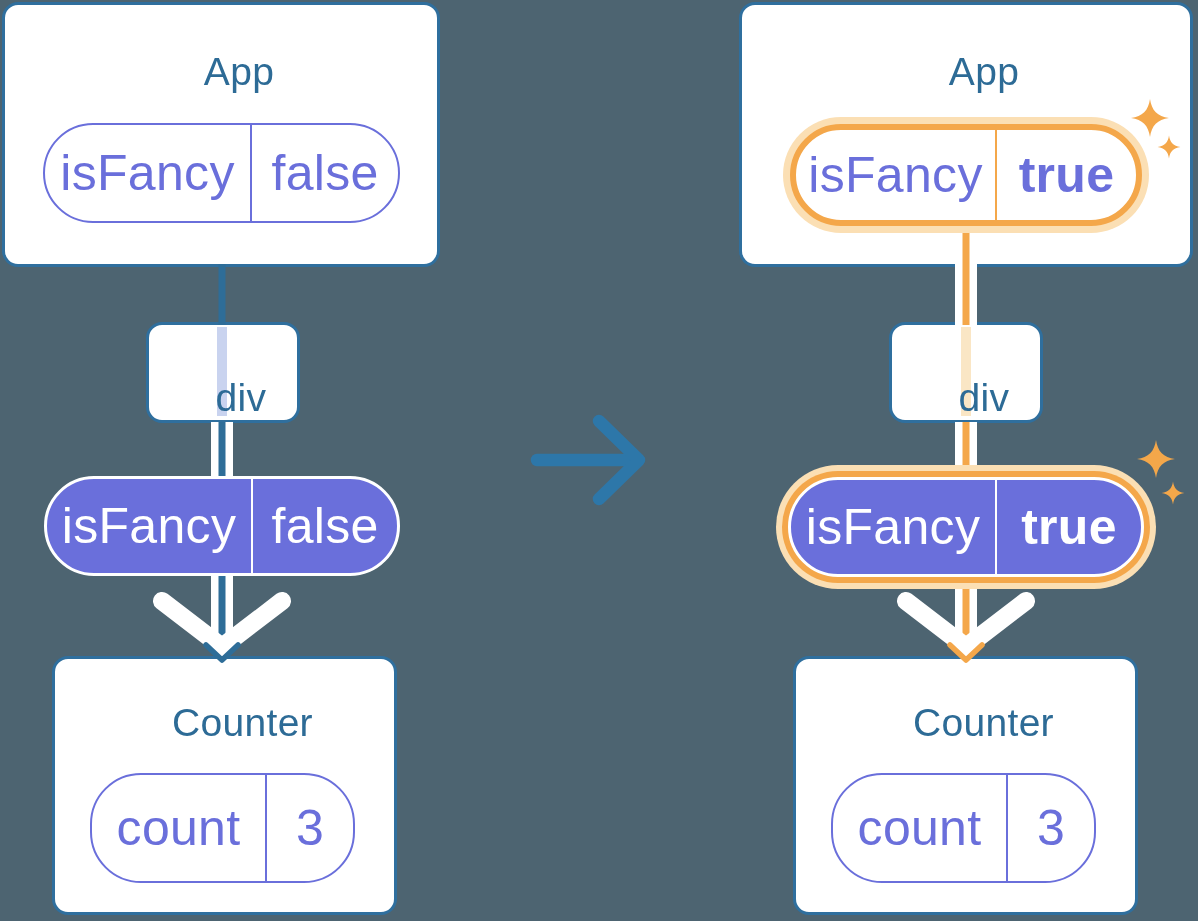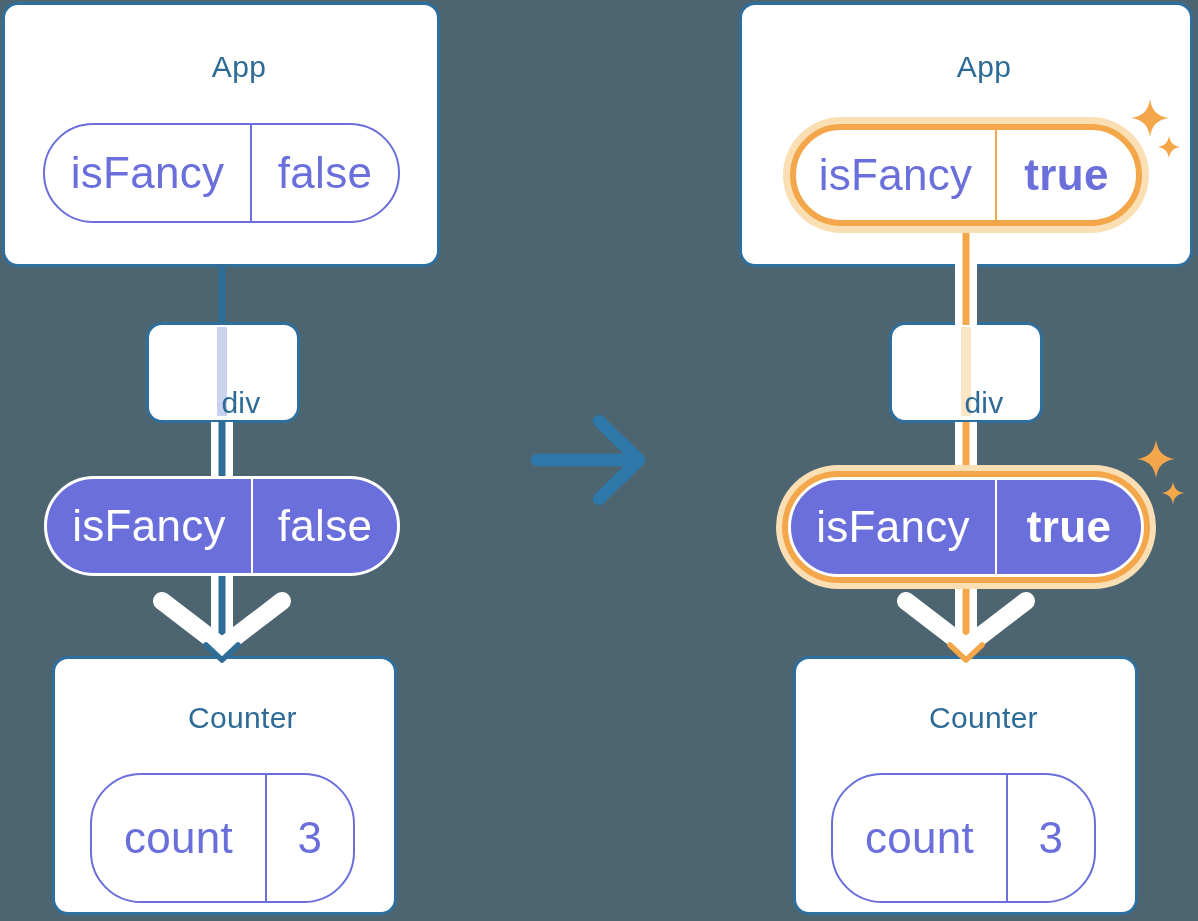--- a/index.html
+++ b/index.html
@@ -17,7 +17,7 @@
   }
   .card-title {
     position:relative; z-index:5;
-    text-align:center; font-size:30px; font-weight:500; color:#2d6b96;margin-left:36px;
+    text-align:center; font-size:39px; font-weight:500; color:#2d6b96;margin-left:36px;
   }
   #app-card-before   { left:2px;   top:2px;   width:438px; height:265px; }
   #app-card-after    { left:739px; top:2px;   width:454px; height:265px; }

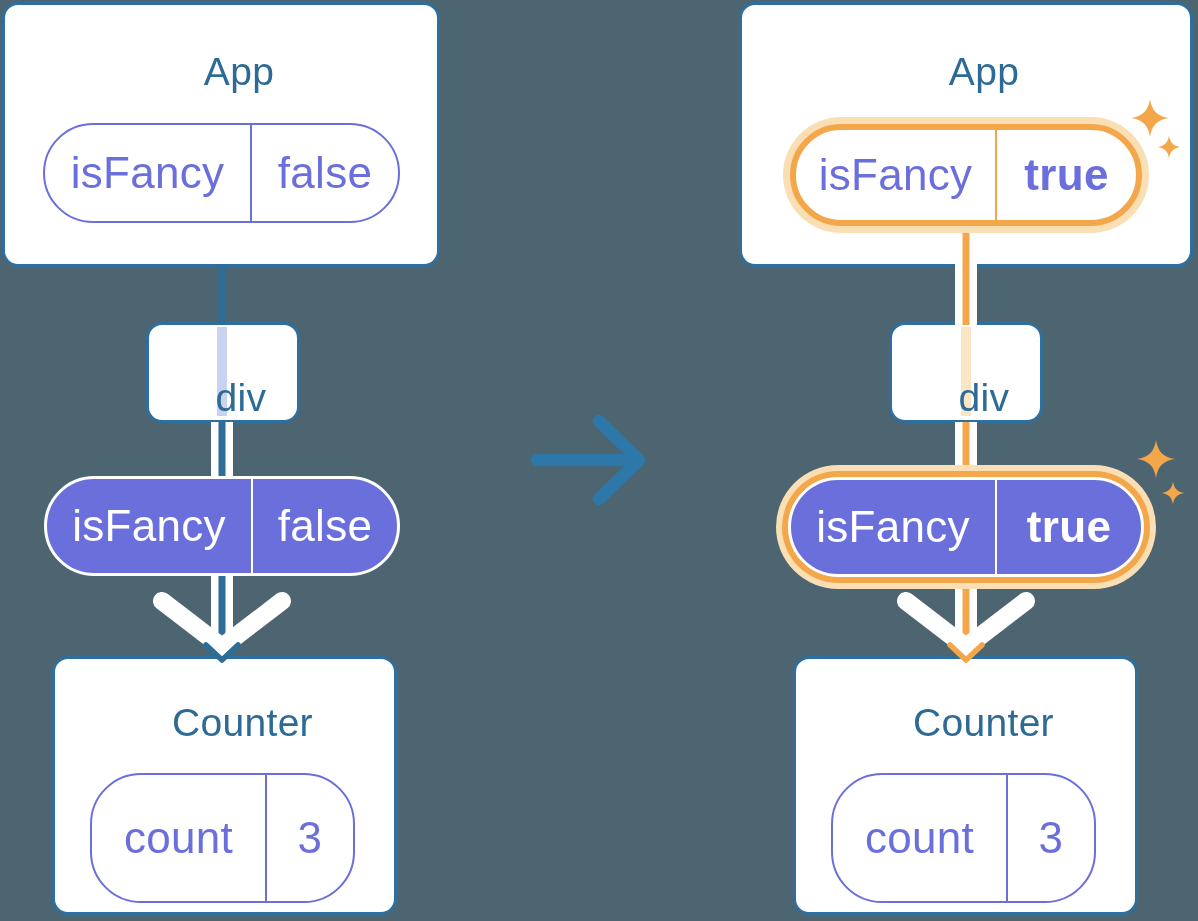--- a/index.html
+++ b/index.html
@@ -32,7 +32,7 @@
   
   .pill {
     position:absolute; z-index:5; box-sizing:border-box;
-    display:flex; align-items:stretch; font-size:44px; line-height:1;
+    display:flex; align-items:stretch; font-size:50px; line-height:1;
   }
   .pill-key, .pill-value {
     display:flex; align-items:center; justify-content:center; flex:0 0 auto;

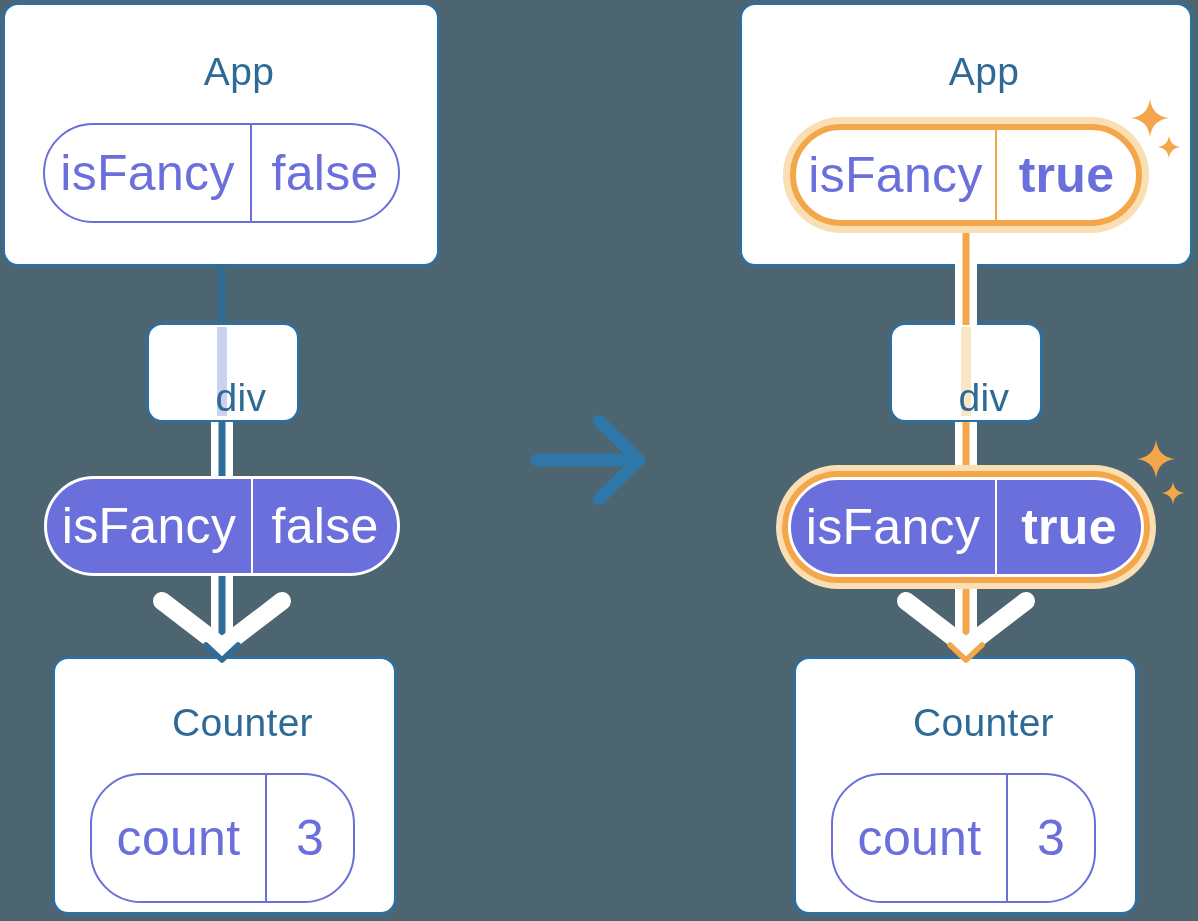--- a/index.html
+++ b/index.html
@@ -75,7 +75,7 @@
   #prop-pill-after .pill-value { font-weight:700; }
 
   
-  .counter-pill { left:35px; top:114px; width:265px; height:130px; }
+  .counter-pill { left:35px; top:114px; width:265px; height:110px; }
   .counter-pill .pill-key { width:173px; }
 
   

